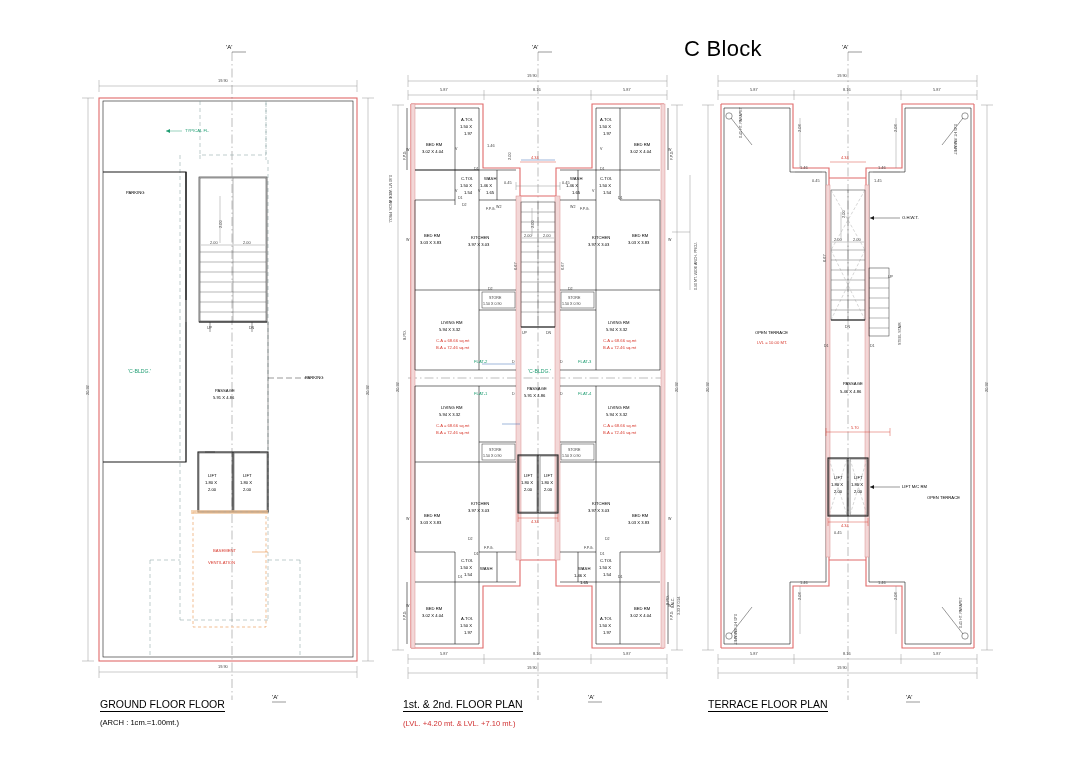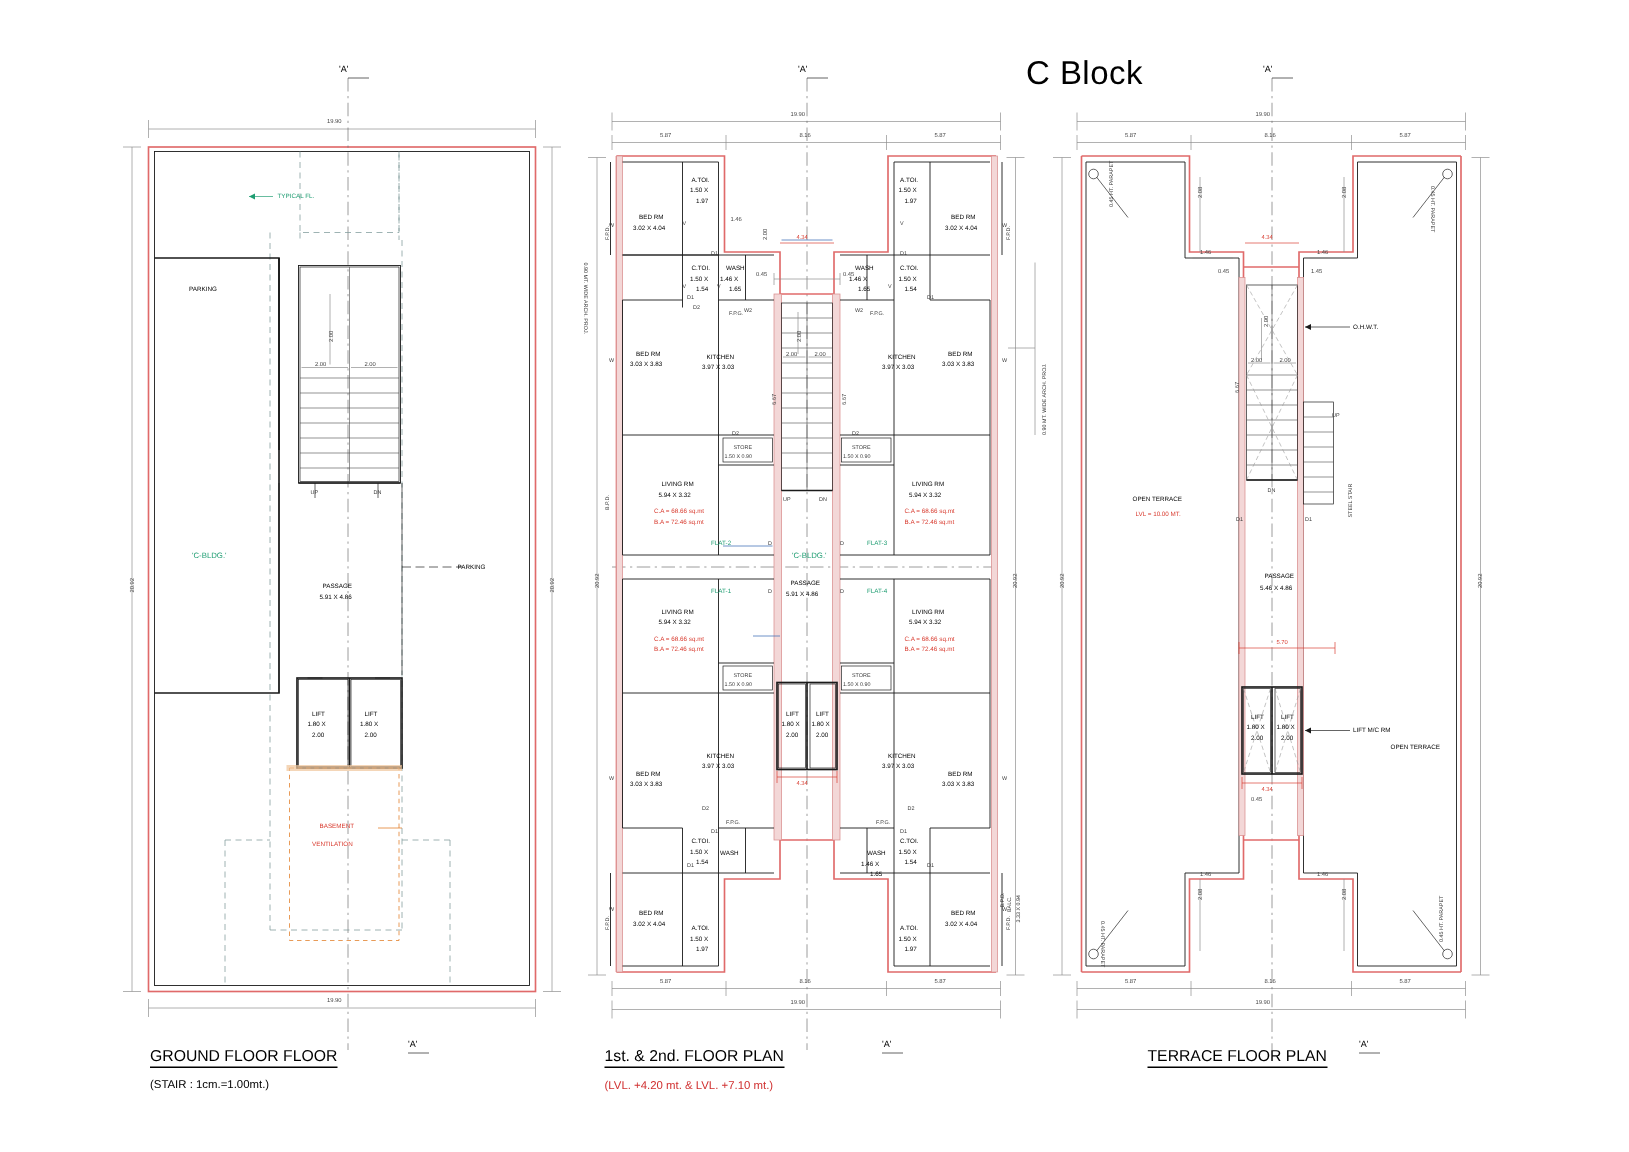--- a/index.html
+++ b/index.html
@@ -689,7 +689,7 @@
   <div class="cap sub" style="left:100px;top:718px">(STAIR : 1cm.=1.00mt.)</div>
   <div class="cap main" style="left:403px;top:698px">1st. &amp; 2nd. FLOOR PLAN</div>
   <div class="cap redsub" style="left:403px;top:719px">(LVL. +4.20 mt. &amp; LVL. +7.10 mt.)</div>
-  <div class="cap main" style="left:765px;top:698px">TERRACE  FLOOR PLAN</div>
+  <div class="cap main" style="left:708px;top:698px">TERRACE  FLOOR PLAN</div>
 
 </div>
 

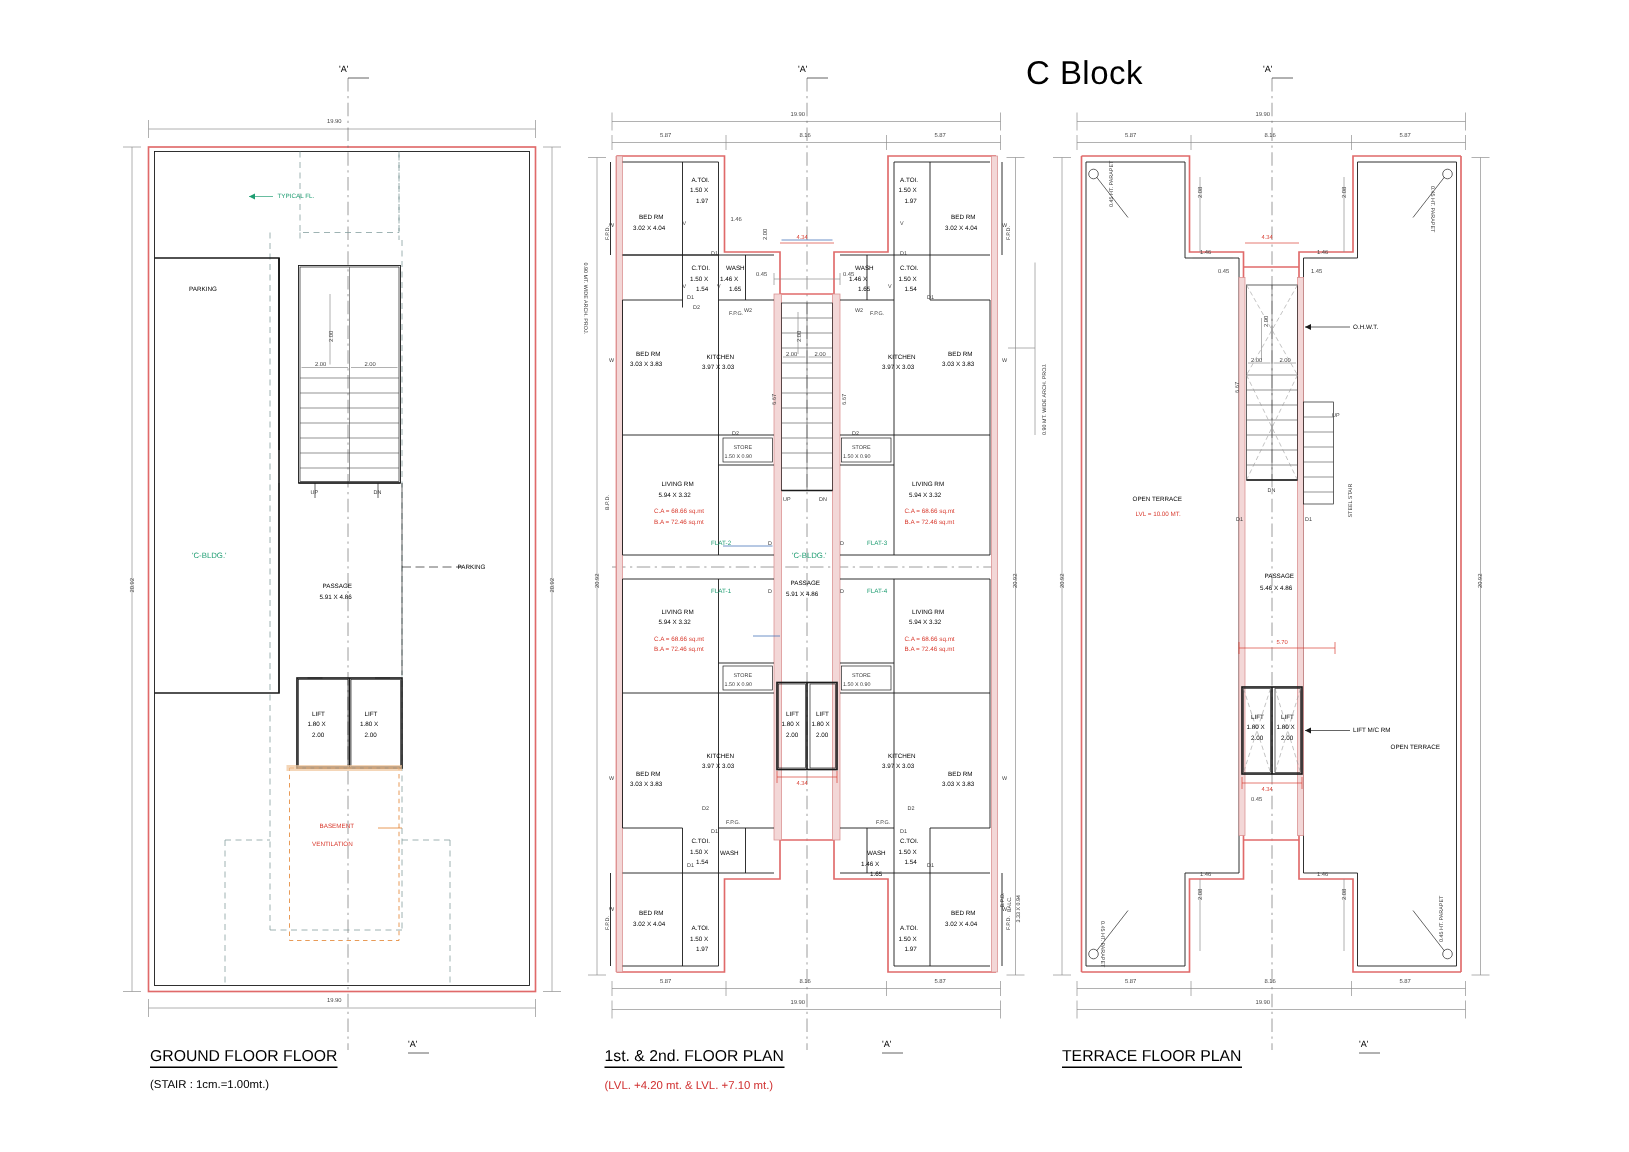--- a/index.html
+++ b/index.html
@@ -686,7 +686,7 @@
   <div class="lbl d rot90" style="left:959px;top:628px">0.45 HT. PARAPET</div>
 
   <div class="cap main" style="left:100px;top:698px">GROUND FLOOR FLOOR</div>
-  <div class="cap sub" style="left:100px;top:718px">(STAIR : 1cm.=1.00mt.)</div>
+  <div class="cap sub" style="left:100px;top:718px">(ARCH : 1cm.=1.00mt.)</div>
   <div class="cap main" style="left:403px;top:698px">1st. &amp; 2nd. FLOOR PLAN</div>
   <div class="cap redsub" style="left:403px;top:719px">(LVL. +4.20 mt. &amp; LVL. +7.10 mt.)</div>
   <div class="cap main" style="left:708px;top:698px">TERRACE  FLOOR PLAN</div>

